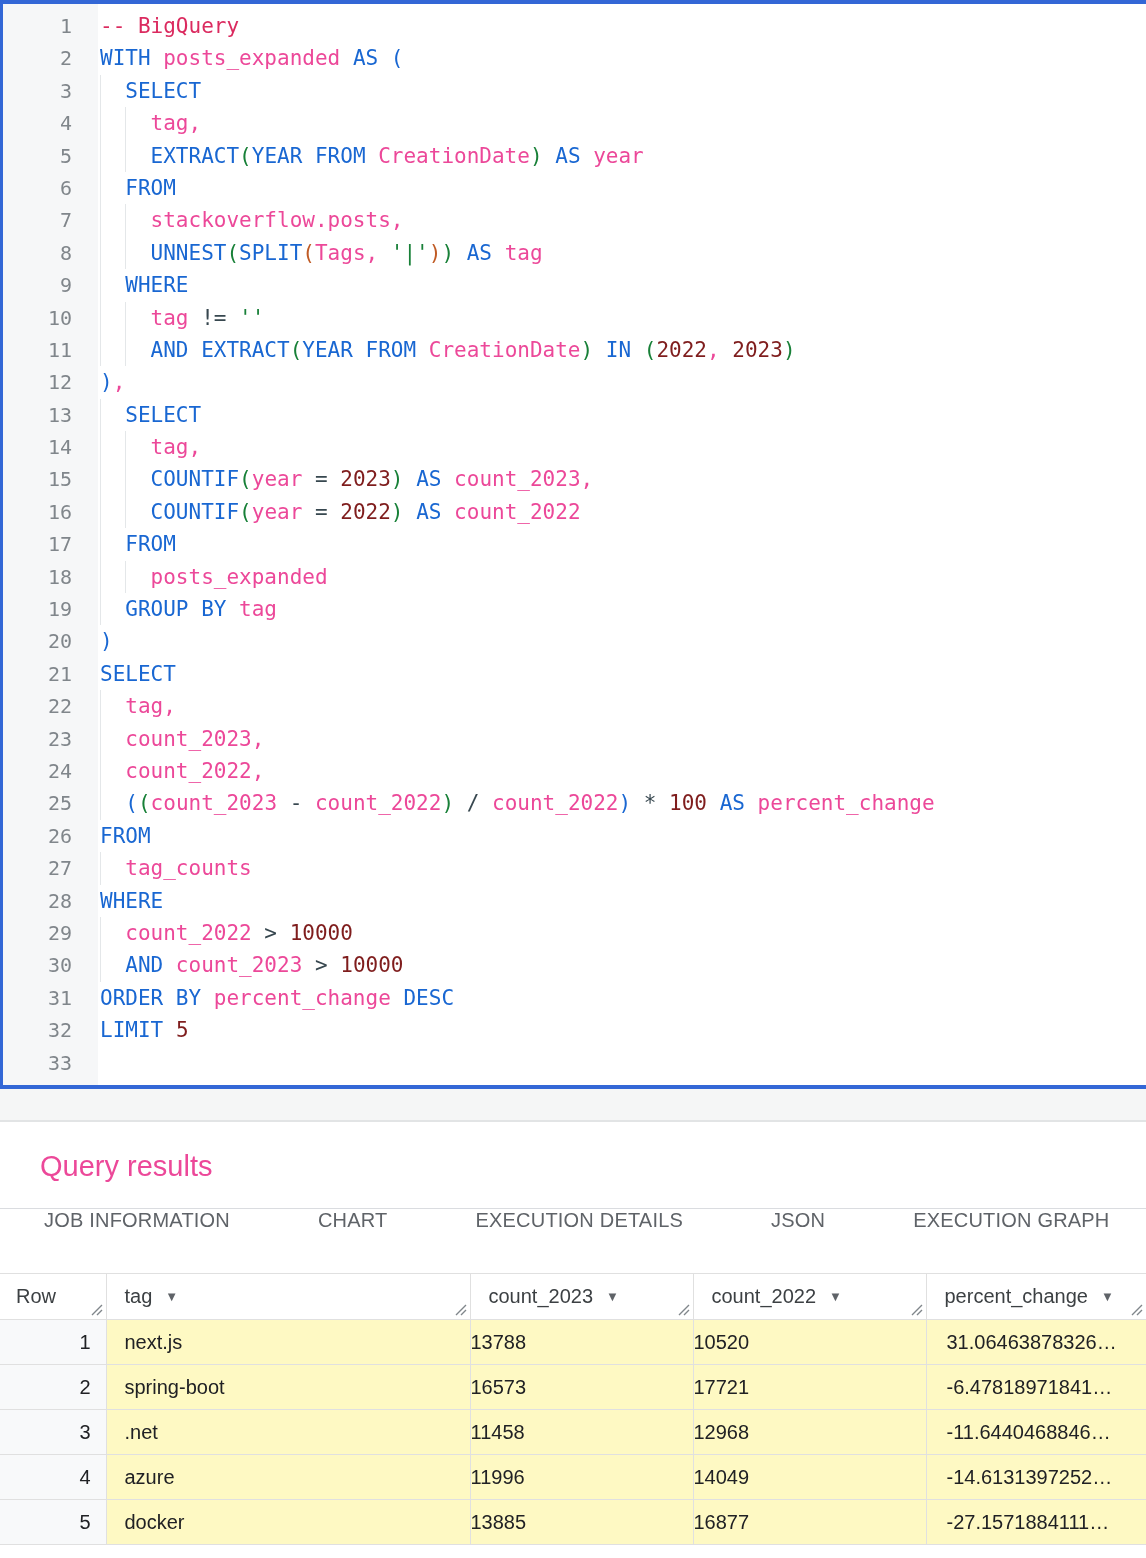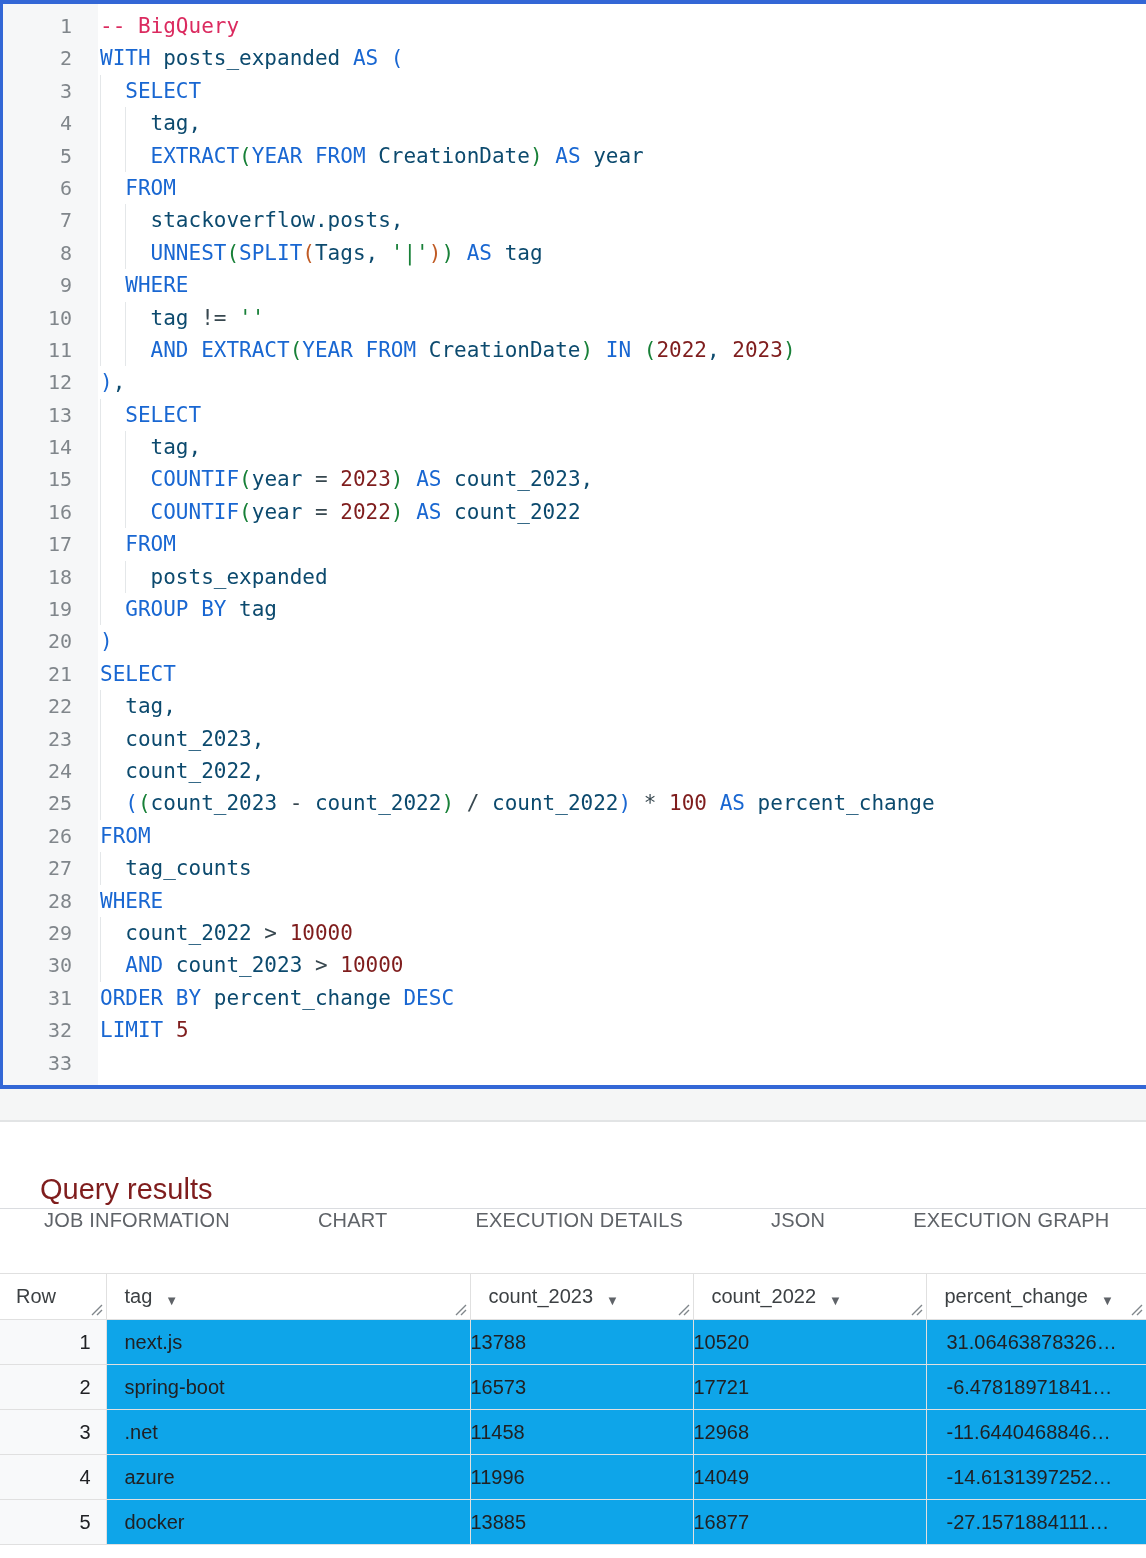--- a/index.html
+++ b/index.html
@@ -35,7 +35,7 @@
   }
   .tk-c  { color:#DB2A5F; }   
   .tk-k  { color:#1967D2;margin-top:8px; }   
-  .tk-i  { color:#0c4a6e;text-align:center; }   
+  .tk-i  { color:#ec4899;text-align:center; }   
   .tk-n  { color:#7f1d1d; }   
   .tk-s  { color:#188038; }   
   .tk-p1 { color:#1967D2; }   

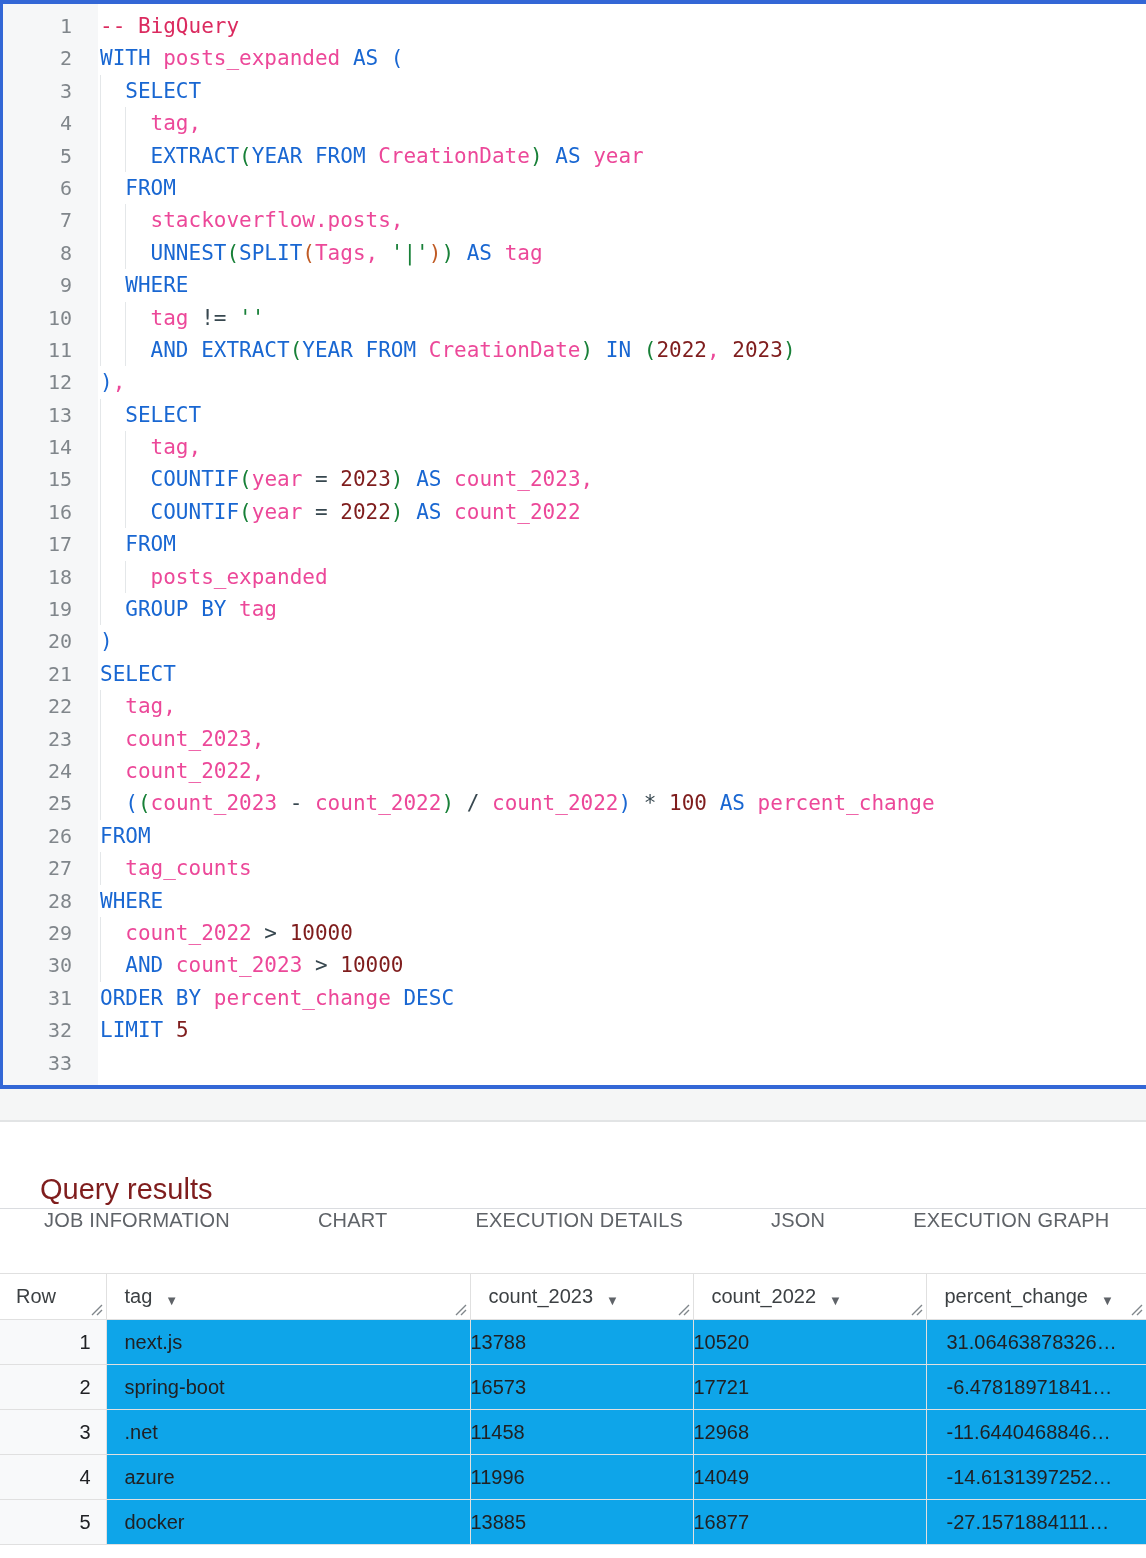--- a/index.html
+++ b/index.html
@@ -48,7 +48,7 @@
 
   
   .title-area { height:86px; padding:28px 0 0 40px; background:#fff; }
-  .page-title { font-size:29px; font-weight:400; color:#7f1d1d;margin-top:23px; }
+  .page-title { font-size:29px; font-weight:400; color:#ec4899; }
 
   .tabbar {
     height:65px; border-top:1px solid #DADCE0; display:flex; align-items:flex-start;

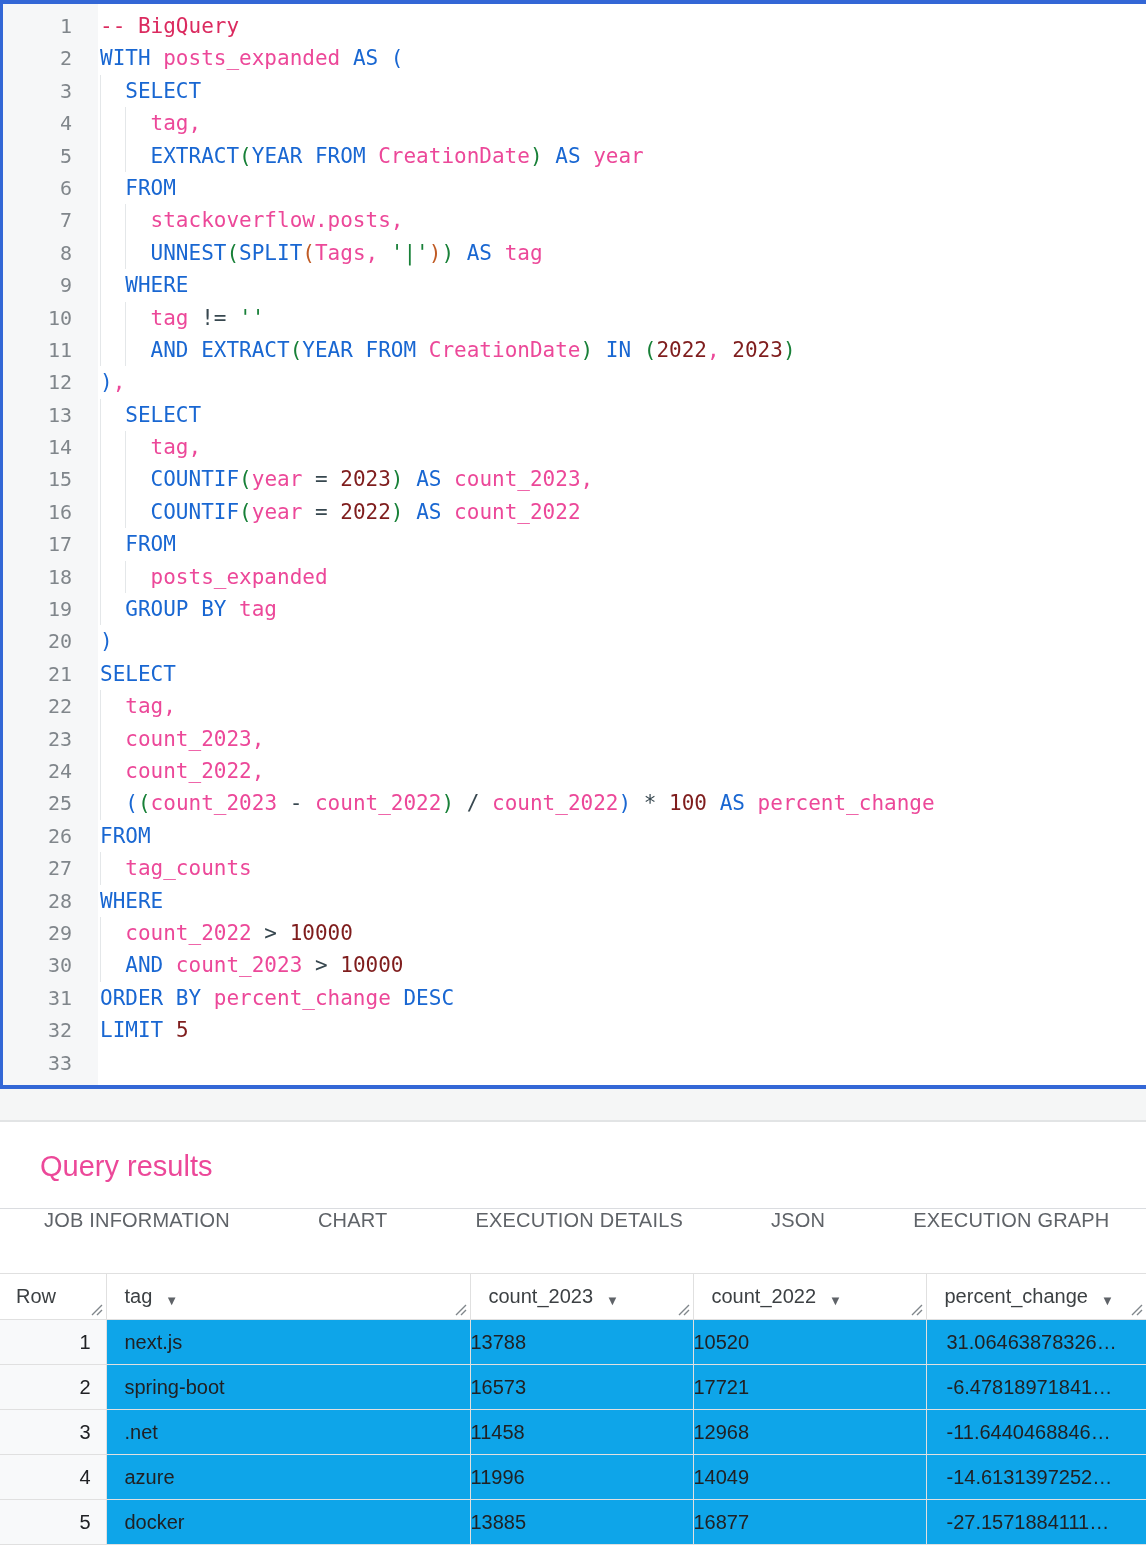--- a/index.html
+++ b/index.html
@@ -74,7 +74,7 @@
     text-align:left; background:#fff; vertical-align:middle;
   }
   td { height:45px; font-size:20px; color:#202124; vertical-align:middle; background:#0ea5e9; }
-  .th-inner { display:flex; align-items:flex-end; }
+  .th-inner { display:flex; align-items:center; }
   .sort-arrow { font-size:13px; color:#5F6368; margin-left:13px; cursor:pointer; }
   .resize-handle { position:absolute; right:3px; bottom:3px; cursor:col-resize; line-height:0; }
   .pad-l { padding-left:18px; }

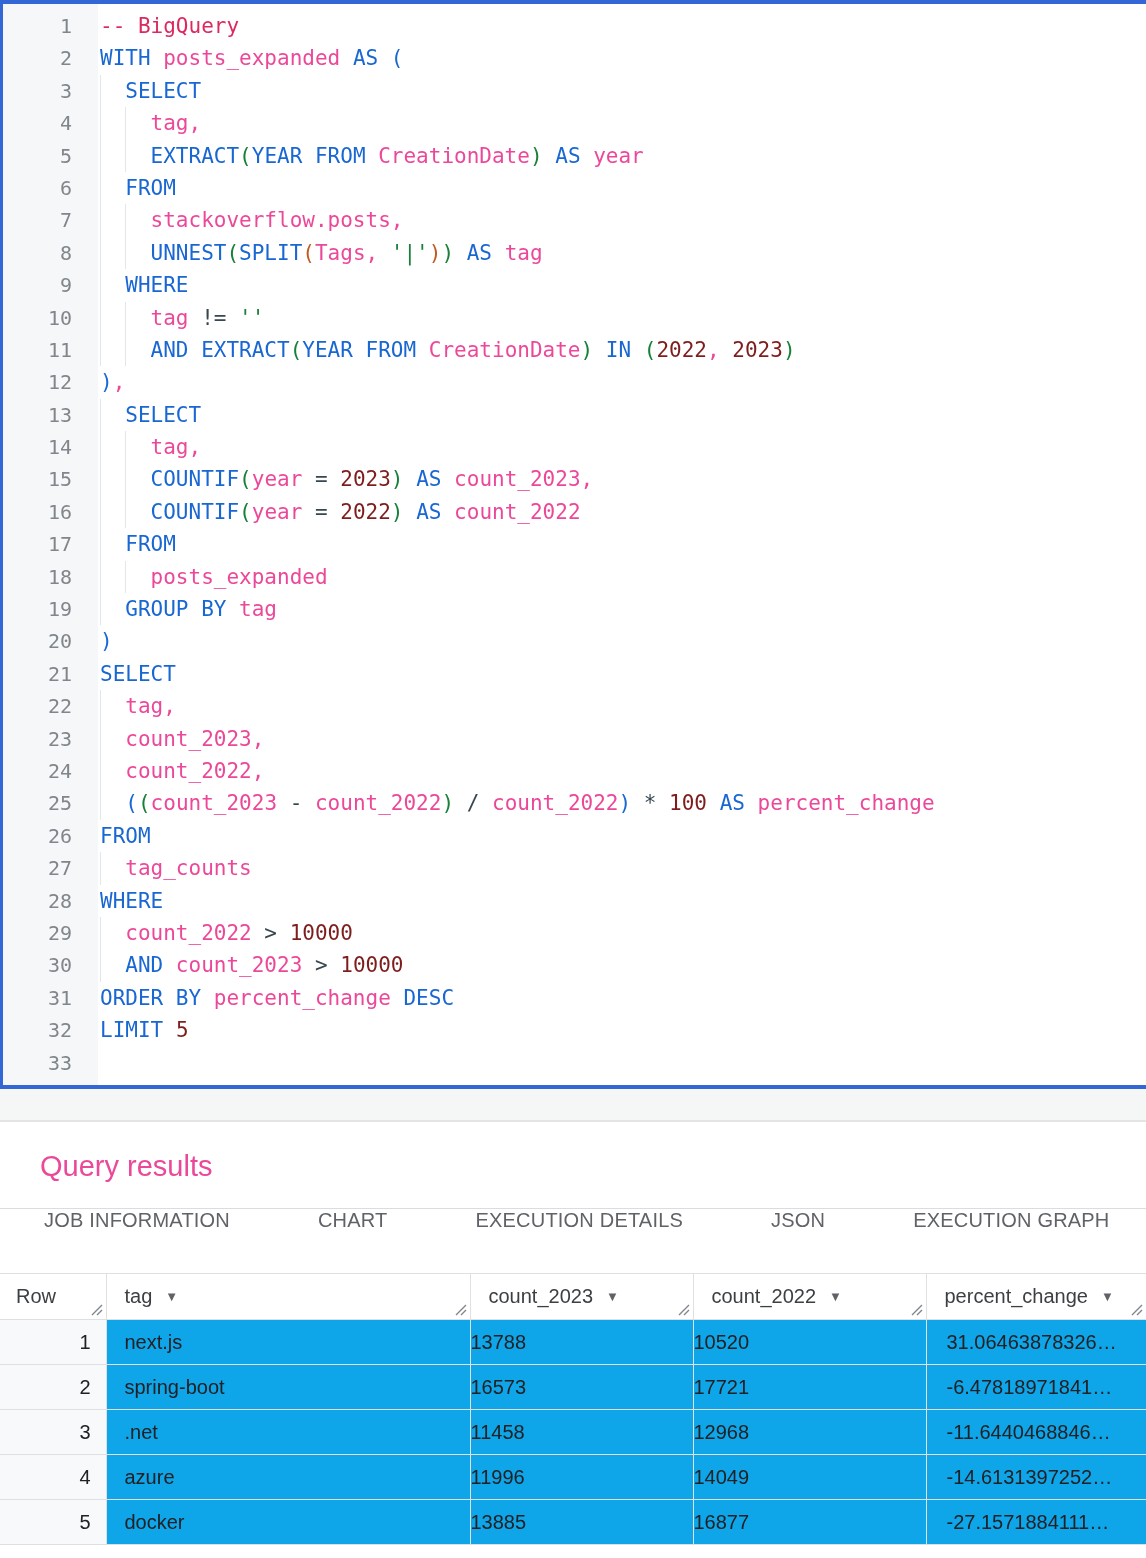--- a/index.html
+++ b/index.html
@@ -73,7 +73,7 @@
     position:relative; height:46px; font-size:20px; font-weight:500; color:#3C4043;
     text-align:left; background:#fff; vertical-align:middle;
   }
-  td { height:45px; font-size:20px; color:#202124; vertical-align:middle; background:#0ea5e9; }
+  td { height:45px; font-size:20px; color:#202124; vertical-align:middle; background:#fef9c3; }
   .th-inner { display:flex; align-items:center; }
   .sort-arrow { font-size:13px; color:#5F6368; margin-left:13px; cursor:pointer; }
   .resize-handle { position:absolute; right:3px; bottom:3px; cursor:col-resize; line-height:0; }

